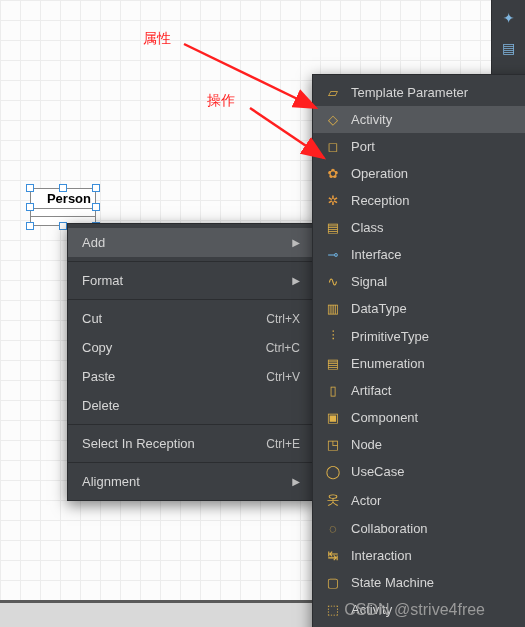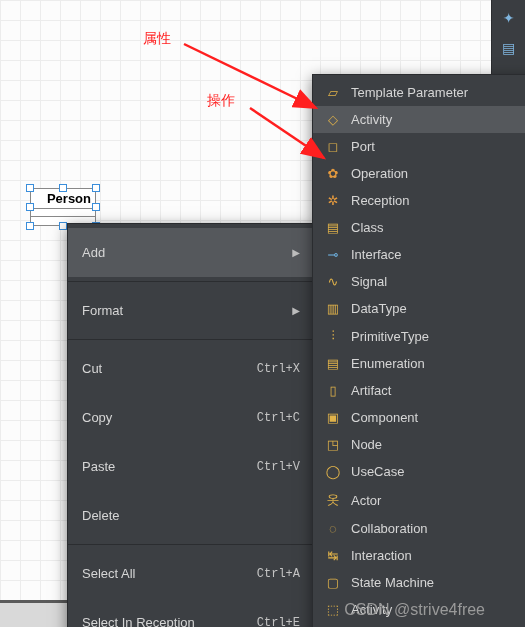--- a/index.html
+++ b/index.html
@@ -59,7 +59,7 @@
   .menu.main { left:67px; top:223px; width:248px;}
   .menu .item {
     display:flex; align-items:center; justify-content:space-between;
-    padding:17px 14px; white-space:nowrap; cursor:default;
+    padding:7px 14px; white-space:nowrap; cursor:default;
   }
   .menu .item .lbl{display:flex;align-items:center;gap:10px;}
   .menu .item:hover, .menu .item.hover { background:#55585c; }

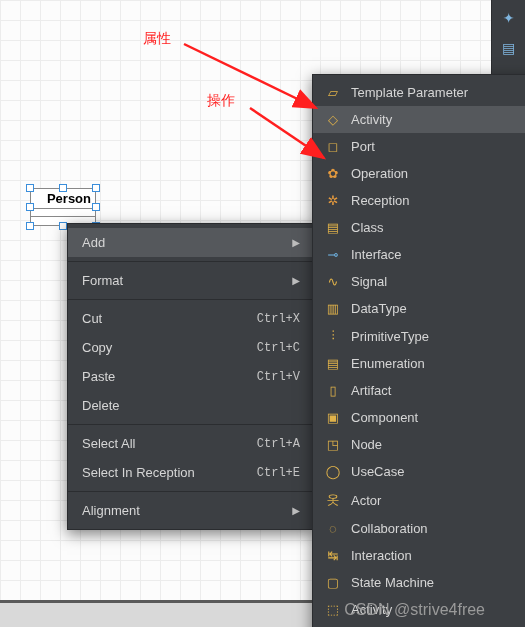--- a/index.html
+++ b/index.html
@@ -65,7 +65,7 @@
   .menu .item:hover, .menu .item.hover { background:#55585c; }
   .menu .sep { height:1px; background:#2b2d30; margin:4px 0; }
   .menu .arrow { font-size:10px; color:#bdbdbd; }
-  .menu .sc { color:#c4c4c4; font-size:12px;font-family:Liberation Mono, monospace; }
+  .menu .sc { color:#c4c4c4; font-size:12px; }
 
   .submenu {
     left:312px; top:74px; width:180px;

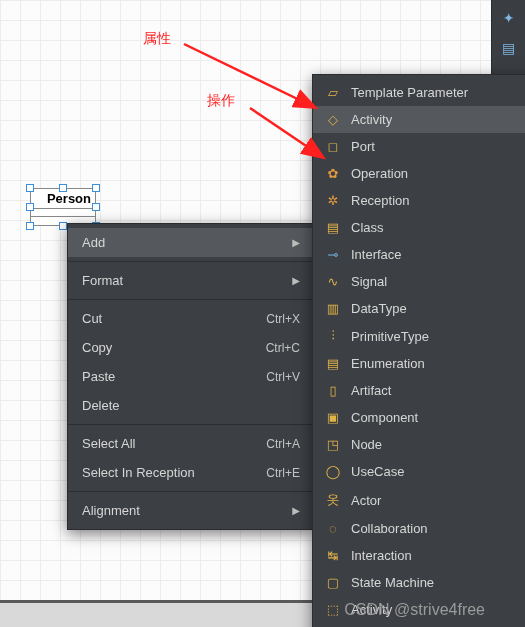--- a/index.html
+++ b/index.html
@@ -156,12 +156,6 @@
       </span>
   </div>
   <div class="sep"></div>
-  <div class="item">
-    <span class="lbl">
-        <span>Select All</span>
-      </span>
-      <span class="sc">Ctrl+A</span>
-  </div>
   <div class="item">
     <span class="lbl">
         <span>Select In Reception</span>

